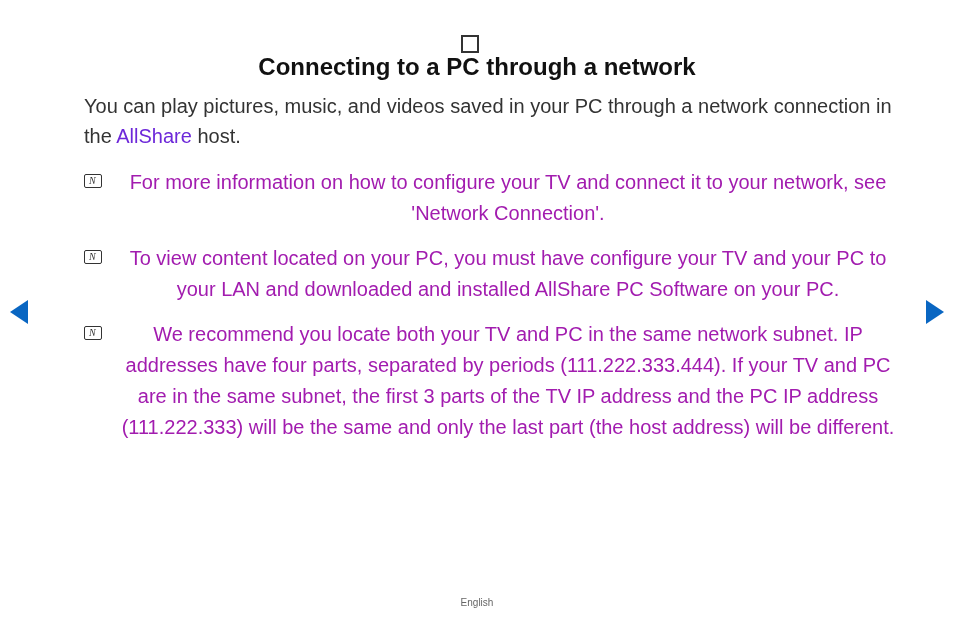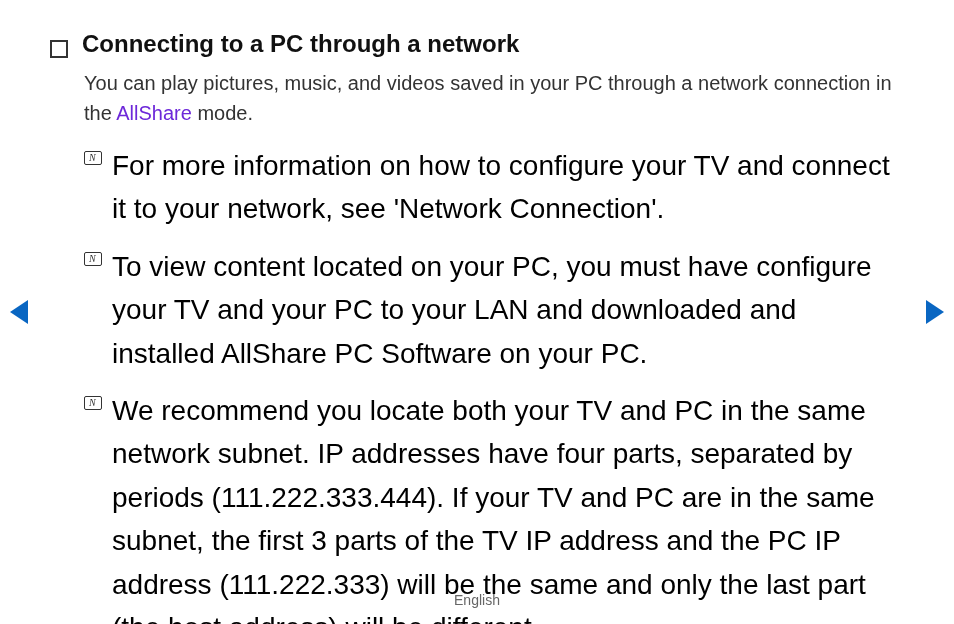--- a/index.html
+++ b/index.html
@@ -17,8 +17,9 @@
     }
     .heading-row {
       display: flex;
-      align-items: flex-end;
+      align-items: center;
       margin-bottom: 10px;
+      flex-direction: column;
     }
     .bullet-square {
       width: 18px;

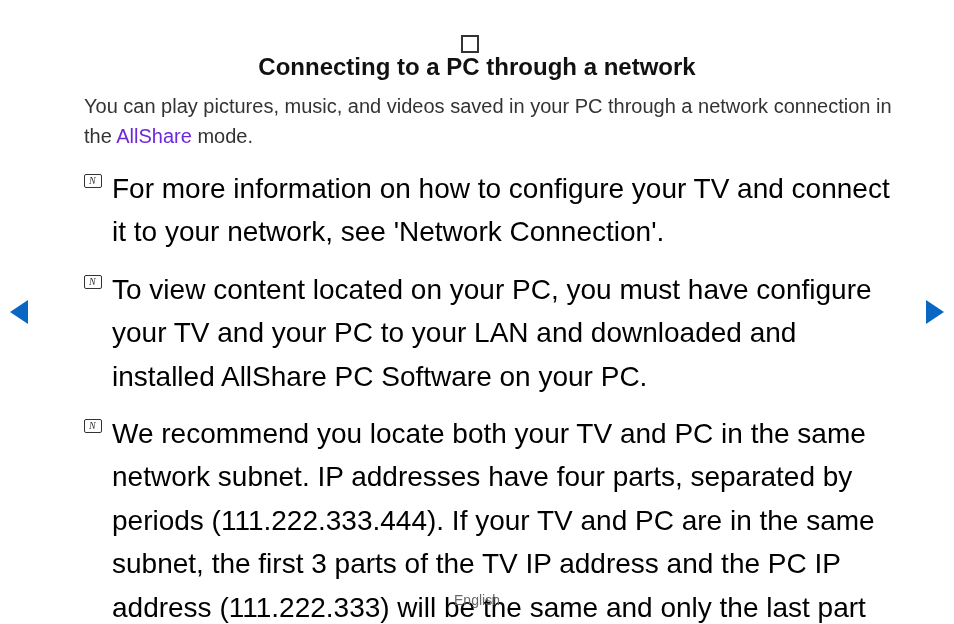--- a/index.html
+++ b/index.html
@@ -116,7 +116,7 @@
 </div>
 
 <div class="intro">
-  <span>You can play pictures, music, and videos saved in your PC through a network connection in the </span><span class="allshare">AllShare</span><span> mode.</span>
+  <span>You can play pictures, music, and videos saved in your PC through a network connection in the </span><span class="allshare">AllShare</span><span> host.</span>
 </div>
 
 <div class="note-item">

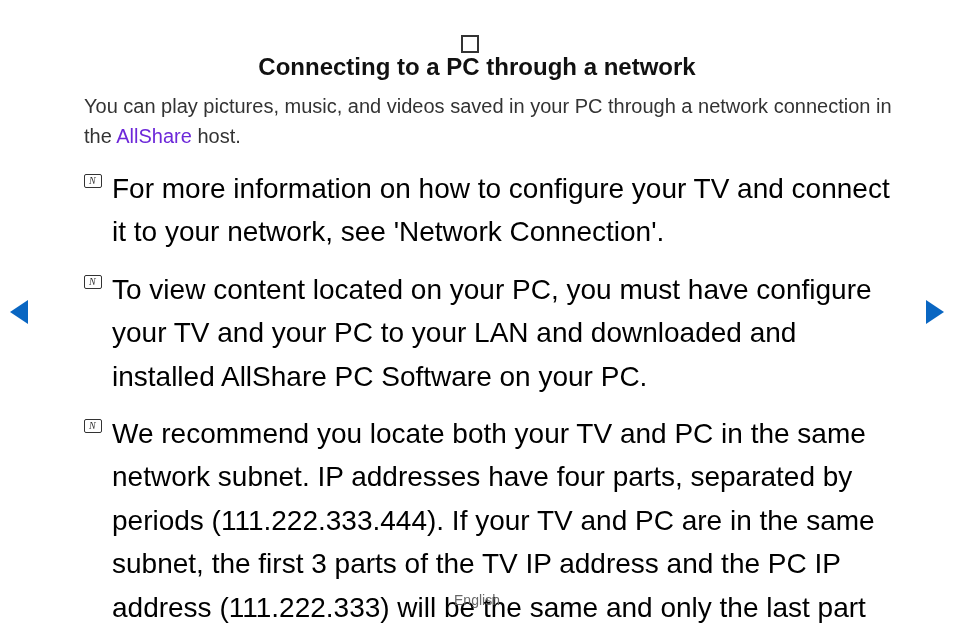--- a/index.html
+++ b/index.html
@@ -74,9 +74,10 @@
       font-style: italic;
     }
     .note-text {
-      font-size: 28px;
-      color: #000000;
+      font-size: 20px;
+      color: #a21caf;
       line-height: 1.55;
+      text-align: center;
     }
     .nav-arrow {
       position: absolute;

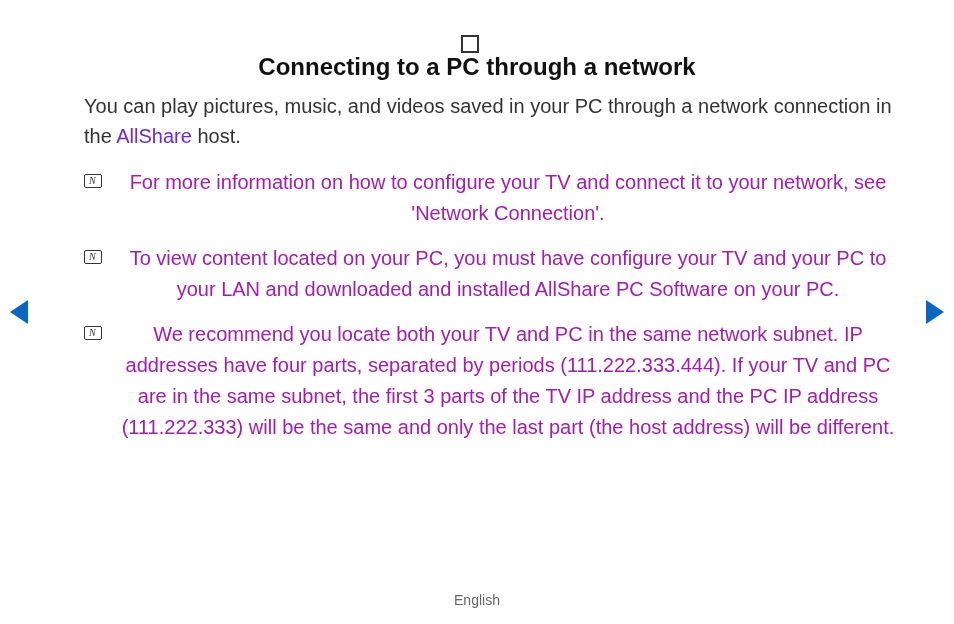--- a/index.html
+++ b/index.html
@@ -104,7 +104,7 @@
       left: 0;
       width: 100%;
       text-align: center;
-      font-size: 14px;
+      font-size: 10px;
       color: #666;
     }
   </style>

